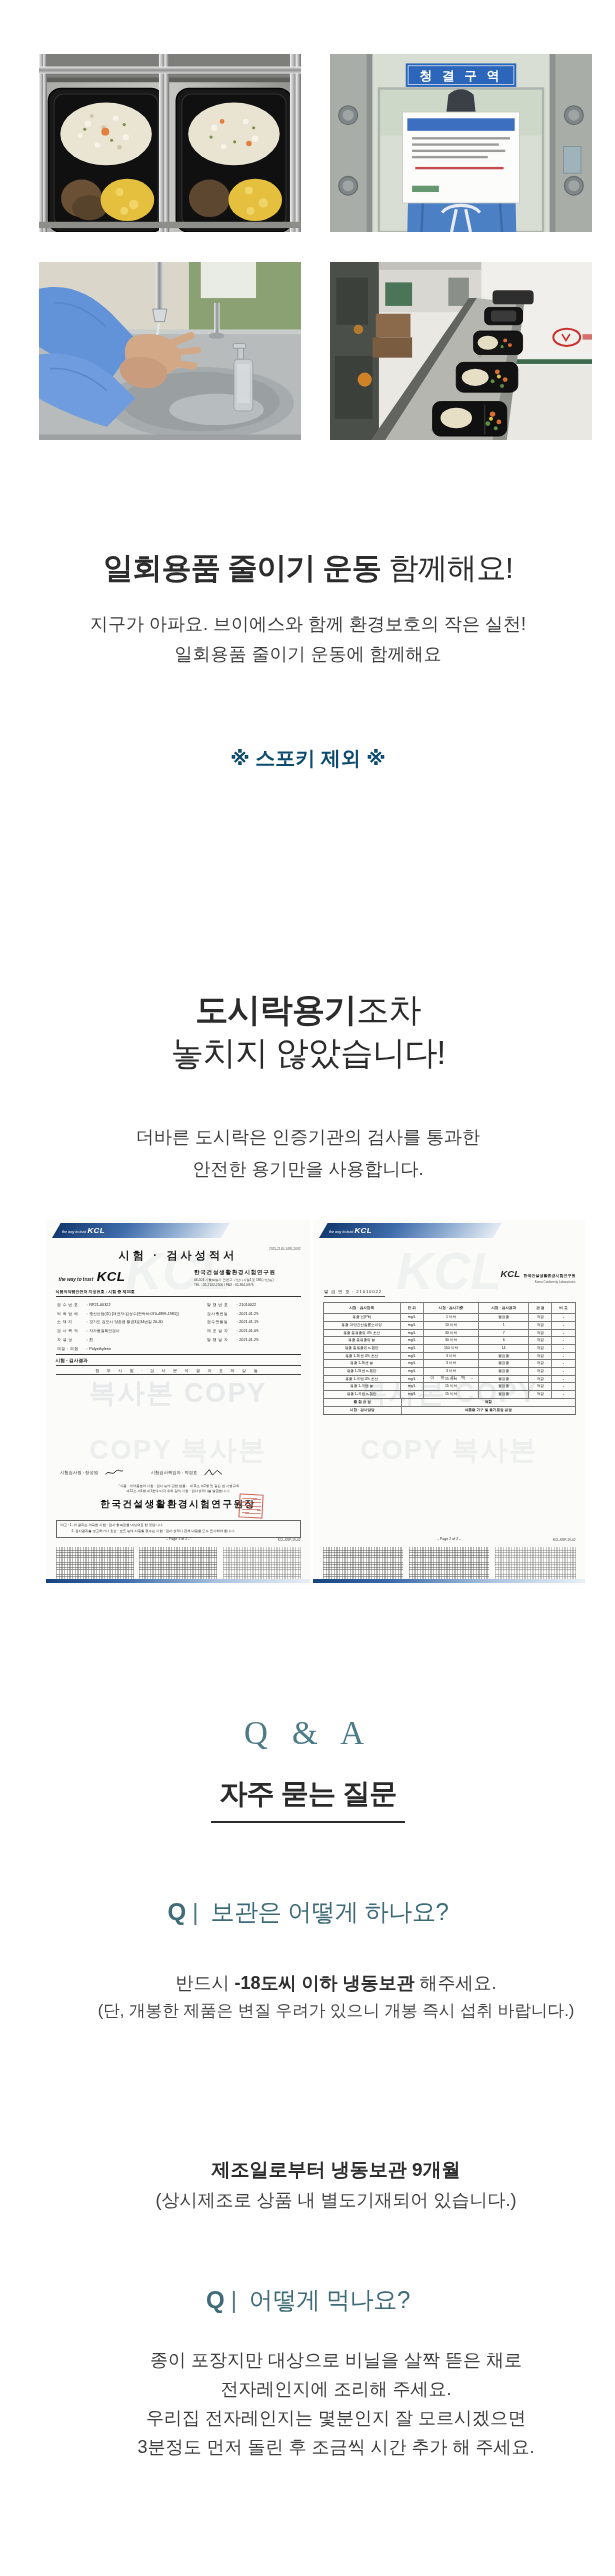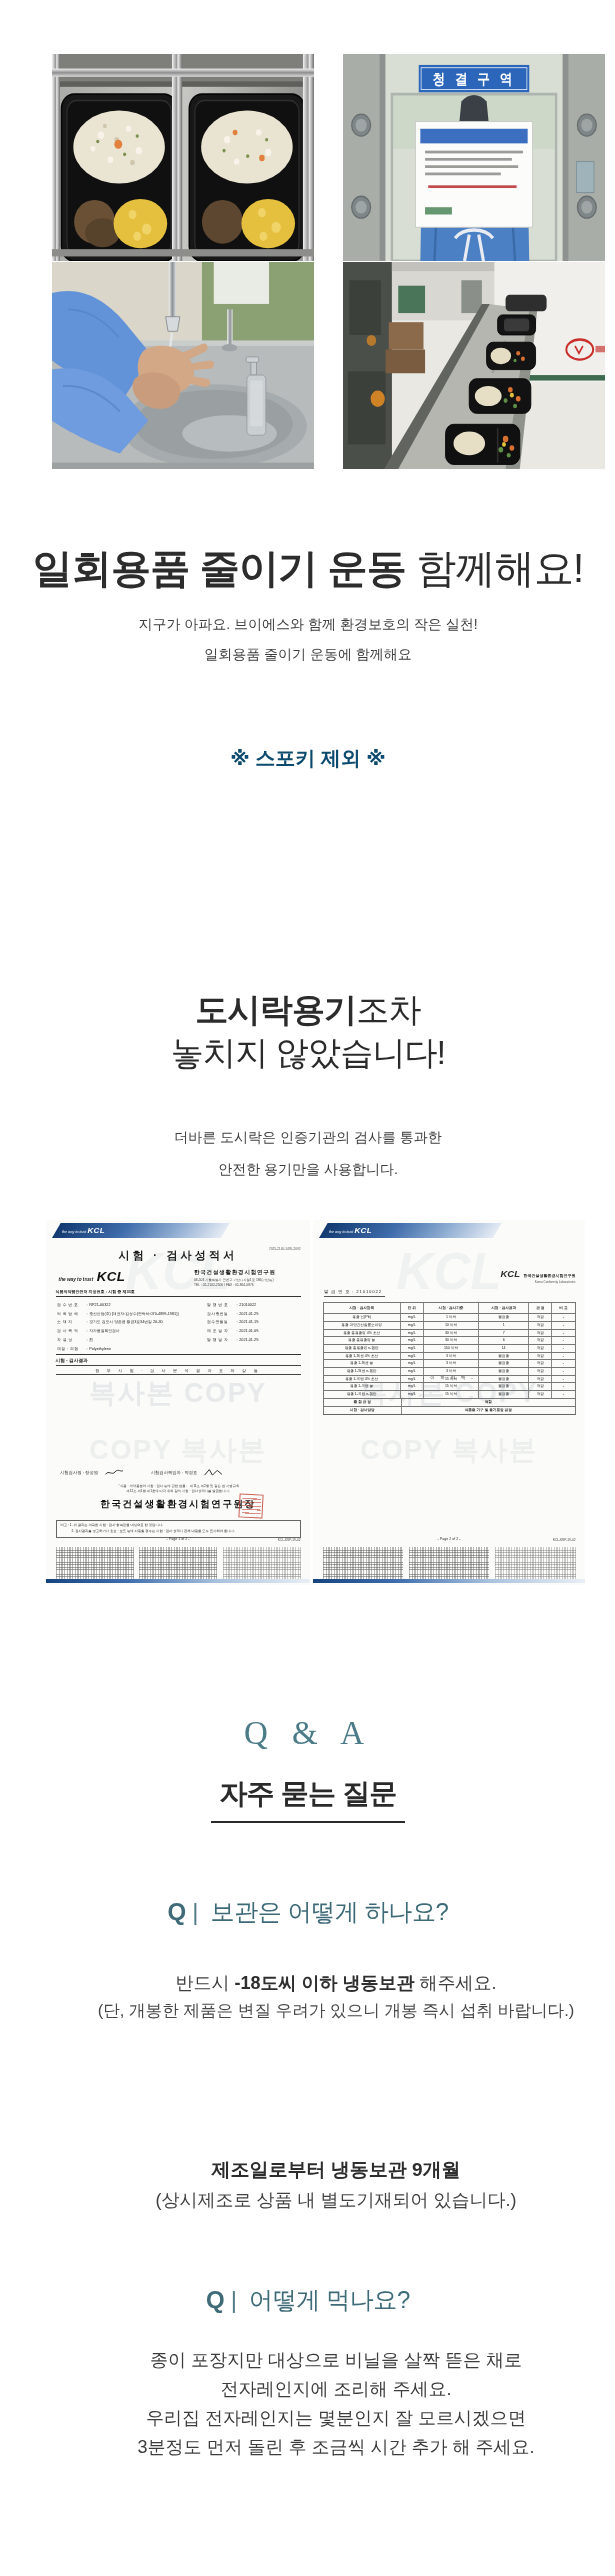--- a/index.html
+++ b/index.html
@@ -5,7 +5,7 @@
   html,body{margin:0;padding:0;background:#fff;}
   .page{position:relative;width:616px;height:2576px;background:#ffffff;overflow:hidden;
         font-family:"Liberation Sans","DejaVu Sans",sans-serif;color:#2e2e2e;}
-  .photo{position:absolute;width:262px;height:207px;overflow:hidden;margin-left:13px;}
+  .photo{position:absolute;width:262px;height:178px;overflow:hidden;}
   .photo svg{display:block;width:100%;height:100%;}
   #ph1{left:39px;top:54px}
   #ph2{left:330px;top:54px}

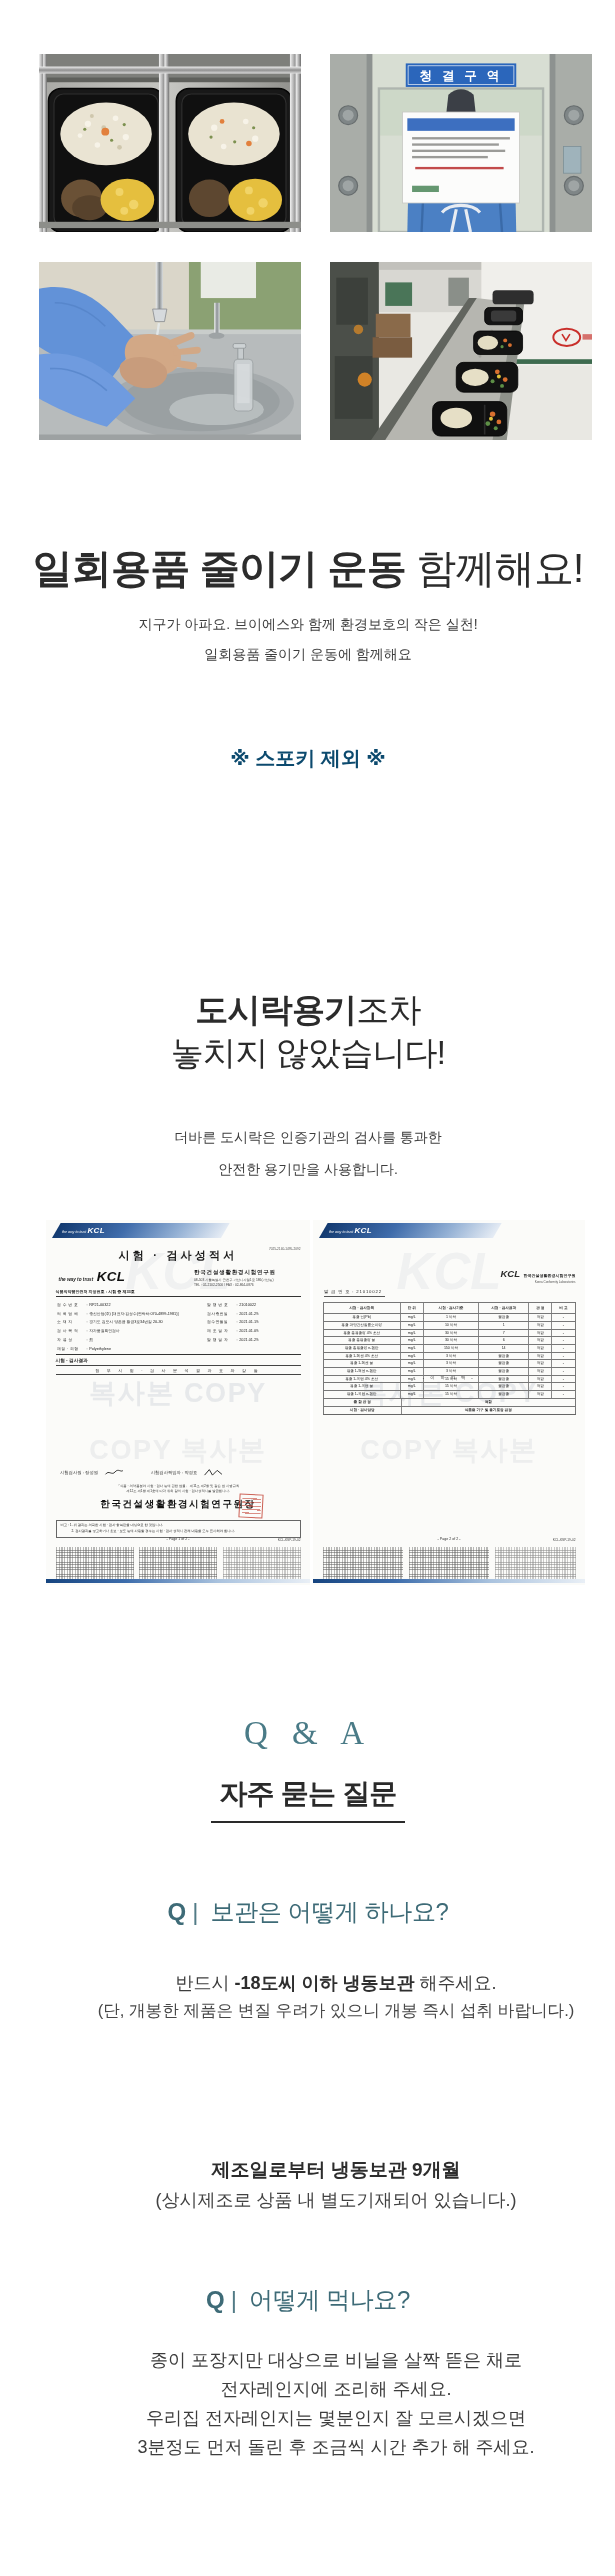--- a/index.html
+++ b/index.html
@@ -13,7 +13,7 @@
   #ph4{left:330px;top:262px}
 
   .sec{position:absolute;left:0;width:616px;text-align:center;}
-  .campaign-title{top:545px;font-size:40px;line-height:46px;color:#2c2c2c;letter-spacing:-0.8px;}
+  .campaign-title{top:545px;font-size:30px;line-height:46px;color:#2c2c2c;letter-spacing:-0.8px;}
   .campaign-title .bld{font-weight:800;}
   .body-txt{font-size:14px;line-height:30px;color:#3d3d3d;}
   .campaign-body{top:609px;}

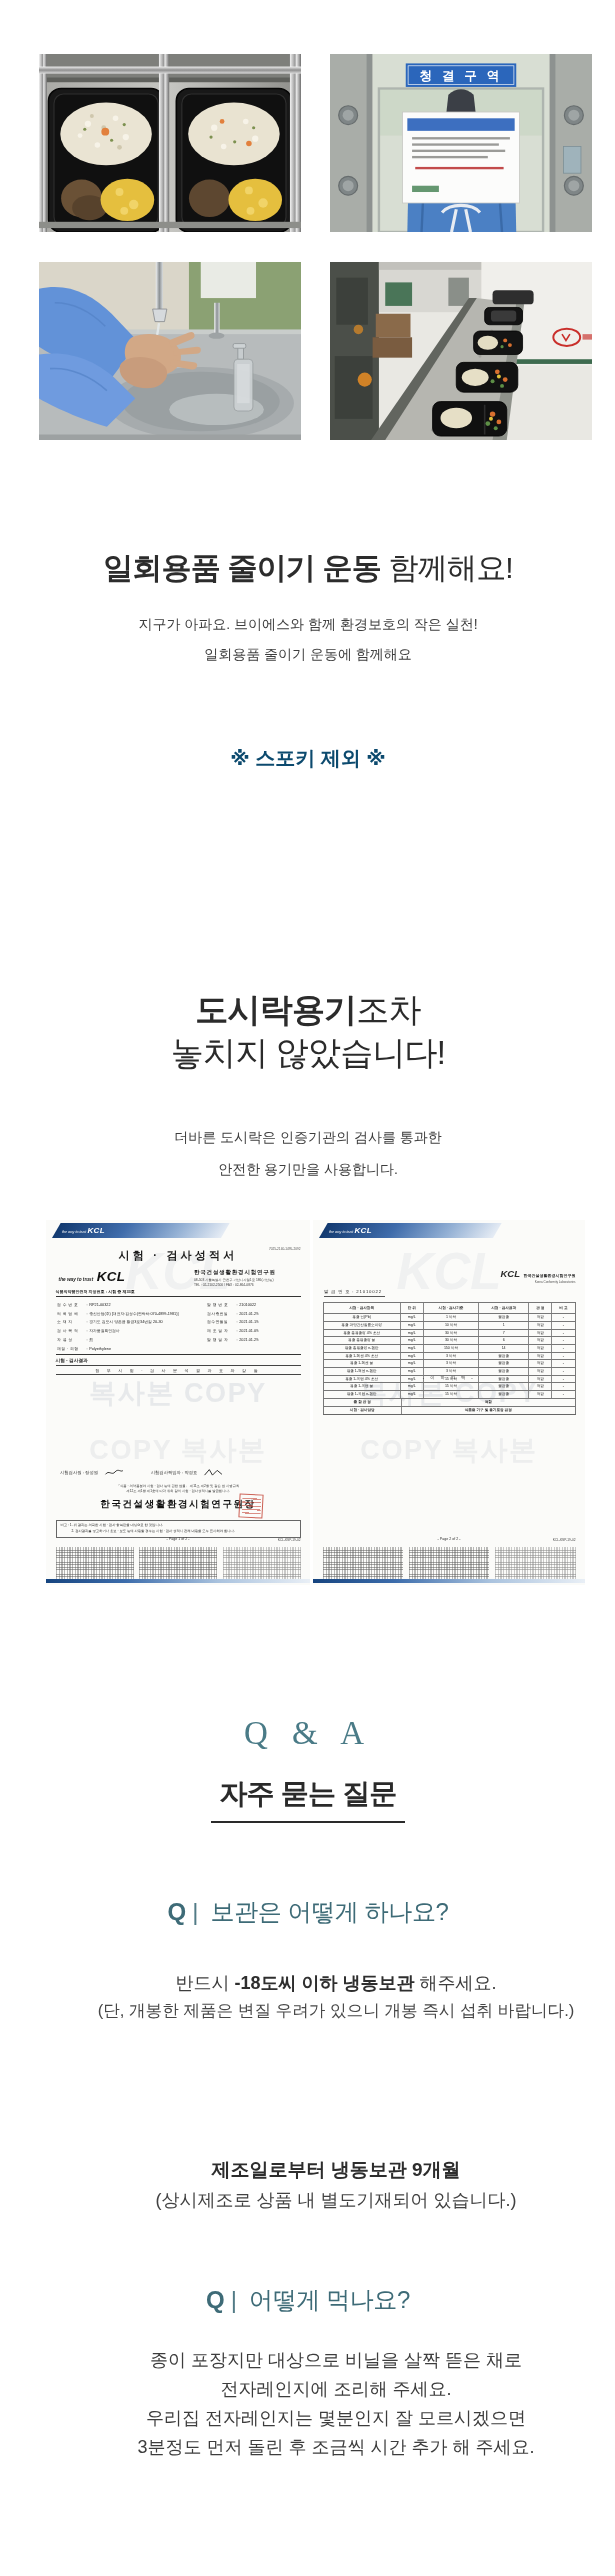--- a/index.html
+++ b/index.html
@@ -15,7 +15,7 @@
   .sec{position:absolute;left:0;width:616px;text-align:center;}
   .campaign-title{top:545px;font-size:30px;line-height:46px;color:#2c2c2c;letter-spacing:-0.8px;}
   .campaign-title .bld{font-weight:800;}
-  .body-txt{font-size:14px;line-height:30px;color:#3d3d3d;}
+  .body-txt{font-size:18px;line-height:30px;color:#3d3d3d;}
   .campaign-body{top:609px;}
   .spoki-title{top:745px;font-size:20px;font-weight:800;color:#0c4a6e;}
   .spoki-body{top:783px;}

